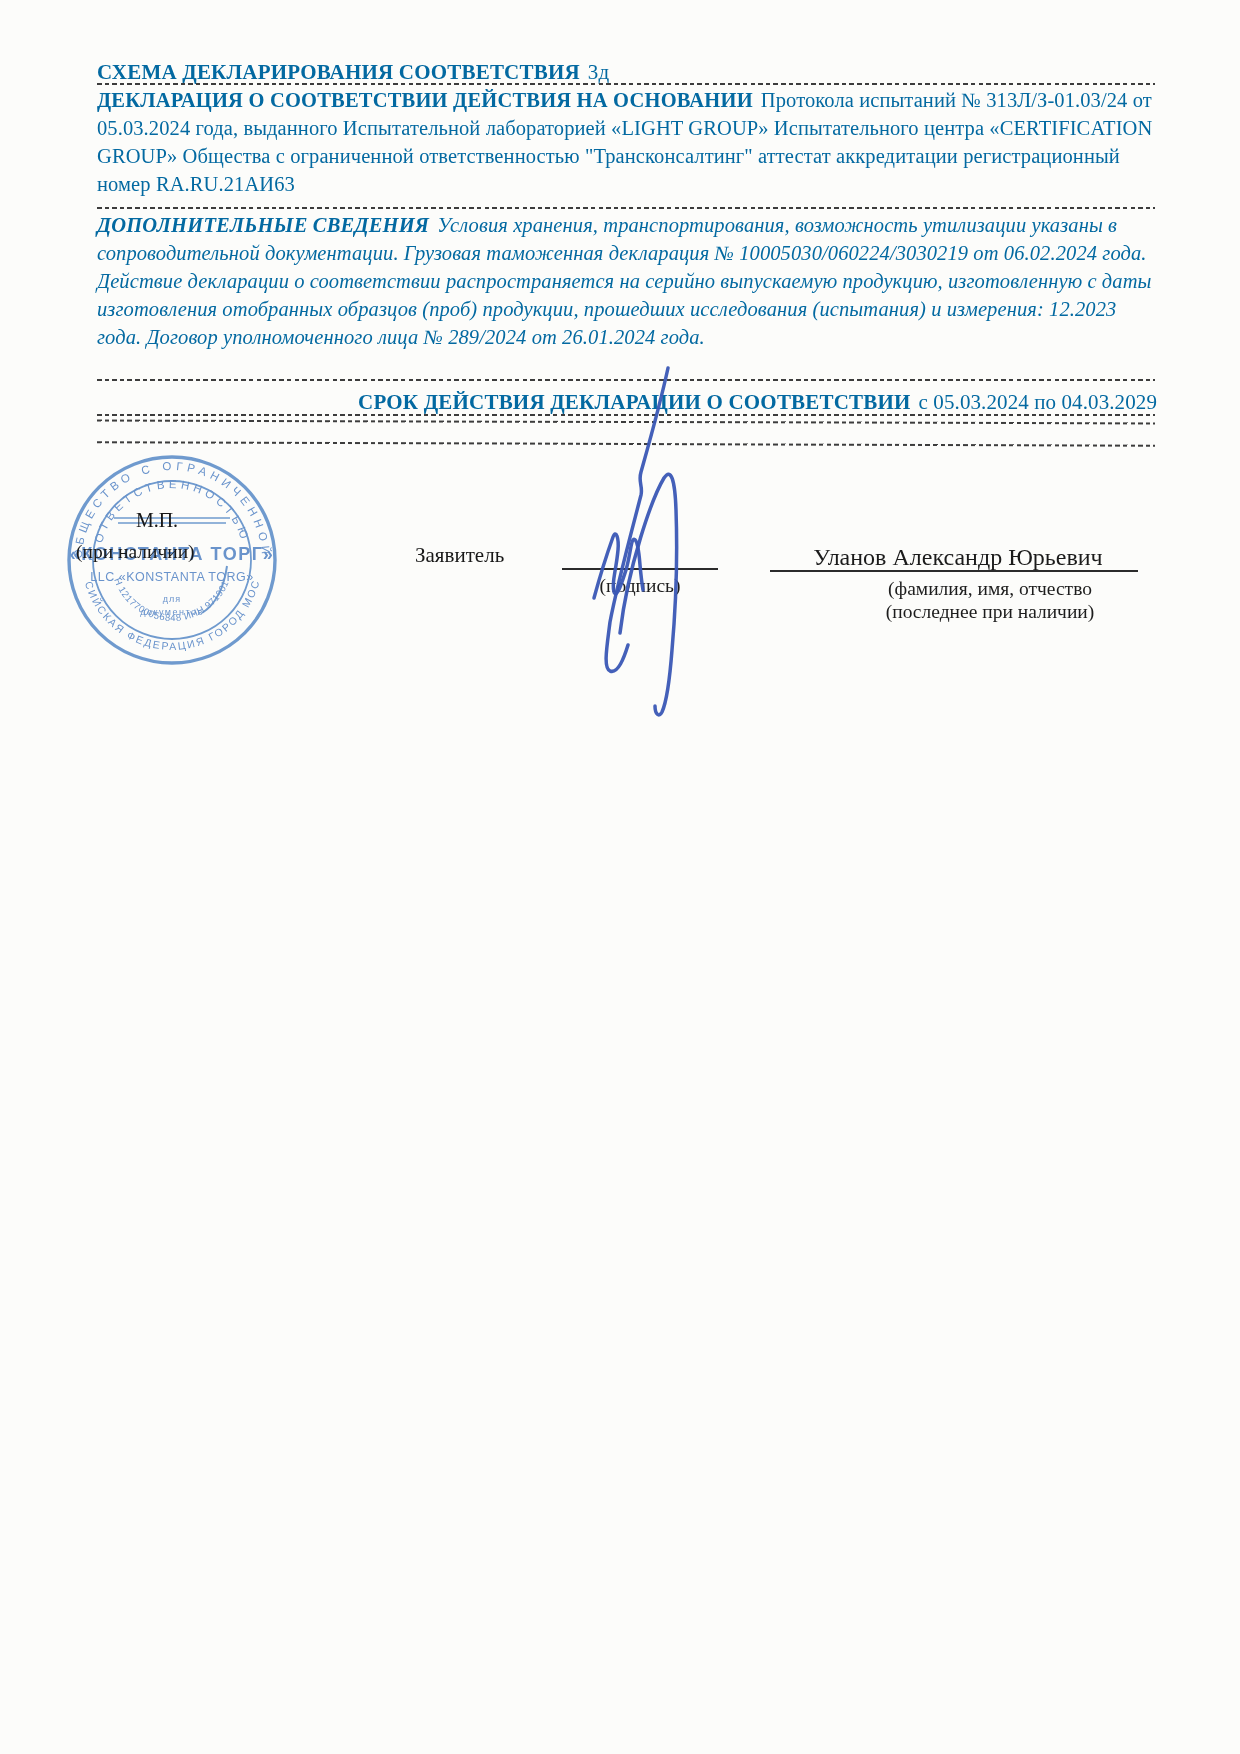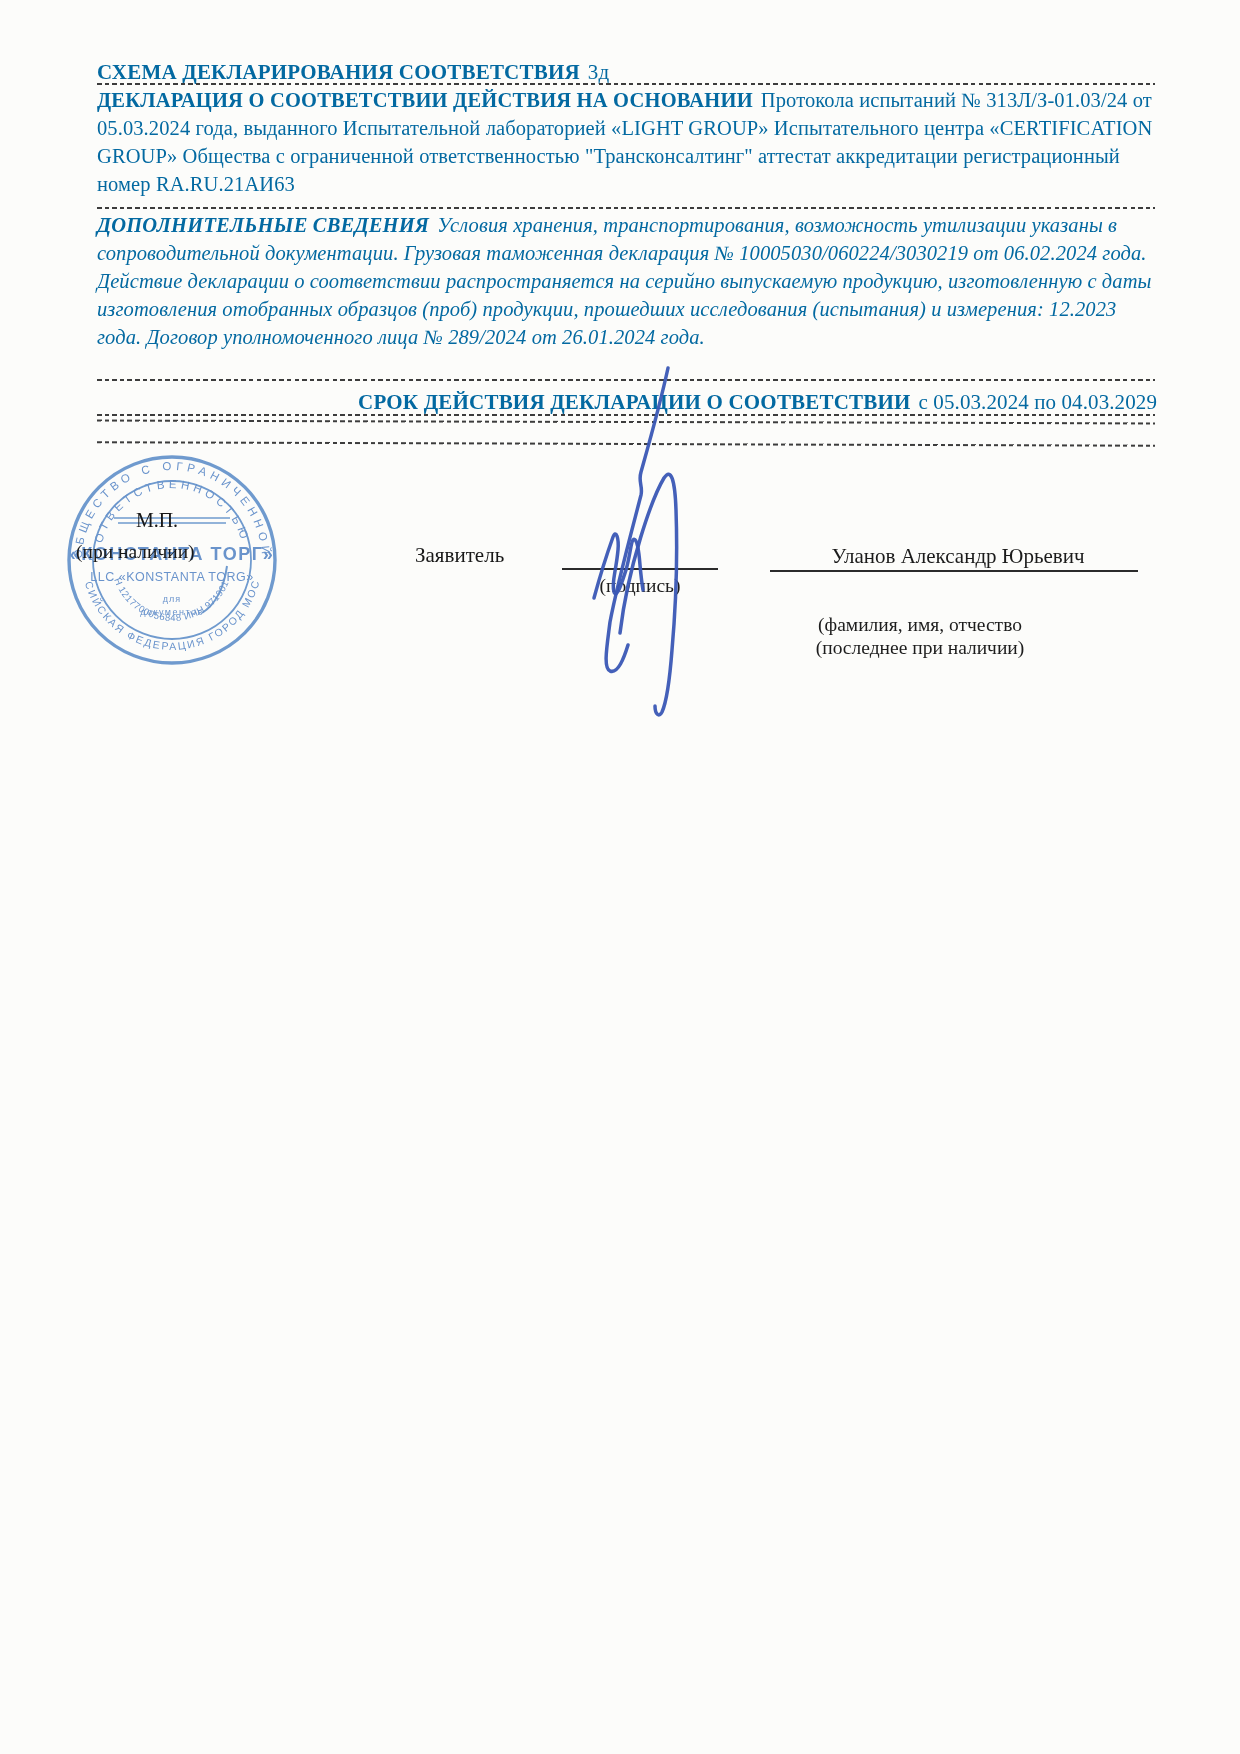--- a/index.html
+++ b/index.html
@@ -34,7 +34,7 @@
     font-size:19.5px;line-height:23px;color:#1d1d1d;
   }
   .name-text{
-    position:absolute;text-align:center;font-size:21px;color:#1b1b1b;
+    position:absolute;text-align:center;font-size:24px;color:#1b1b1b;
   }
   .black-note{position:absolute;color:#181818;text-align:center;}
   

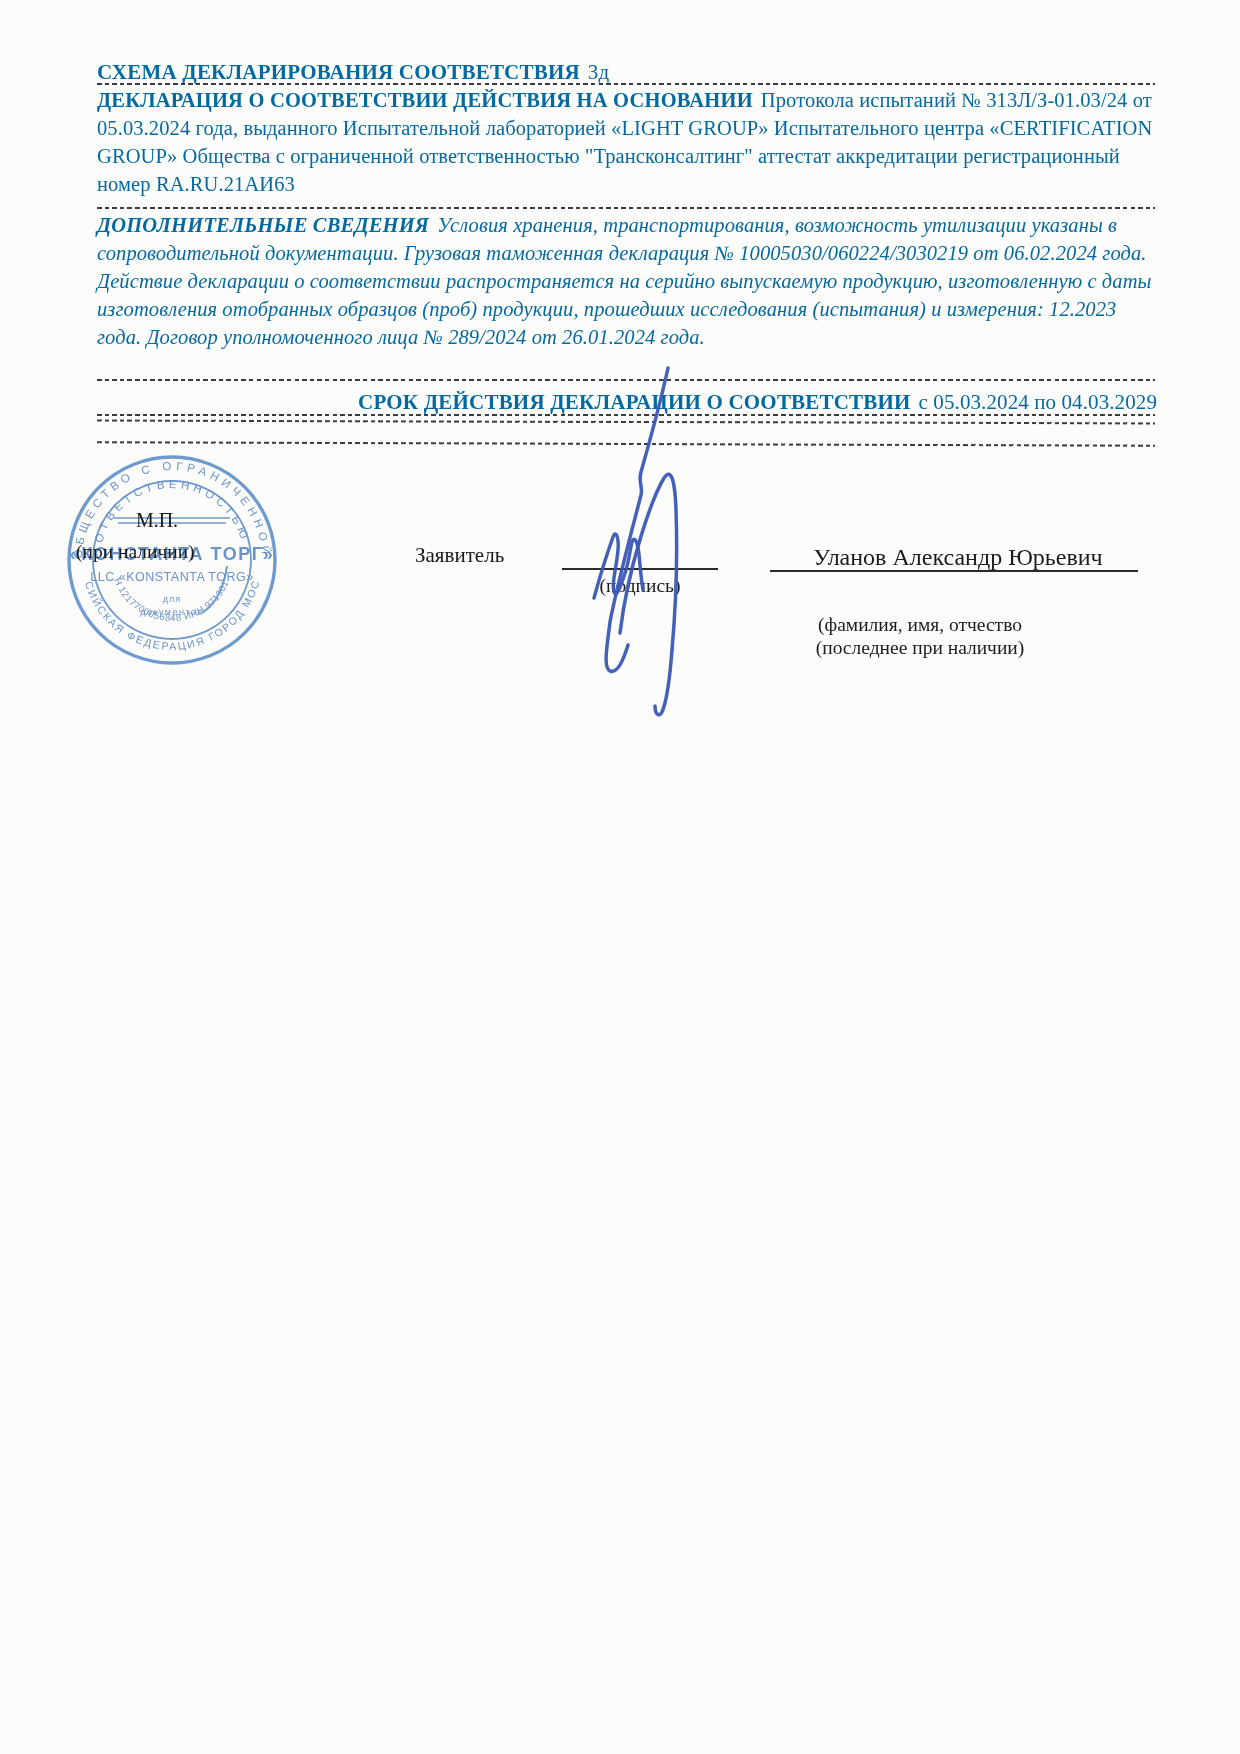--- a/index.html
+++ b/index.html
@@ -111,7 +111,7 @@
 
   <div class="name-text" style="left:778px;top:544px;width:360px;">Уланов Александр Юрьевич</div>
   <div class="solid-line" style="left:770px;top:570px;width:368px;"></div>
-  <div class="caption" style="left:736px;top:577px;width:368px;margin-top:36px;">
+  <div class="caption" style="left:806px;top:577px;width:368px;">
     <span>(фамилия, имя, отчество</span><br>
     <span>(последнее при наличии)</span>
   </div>

